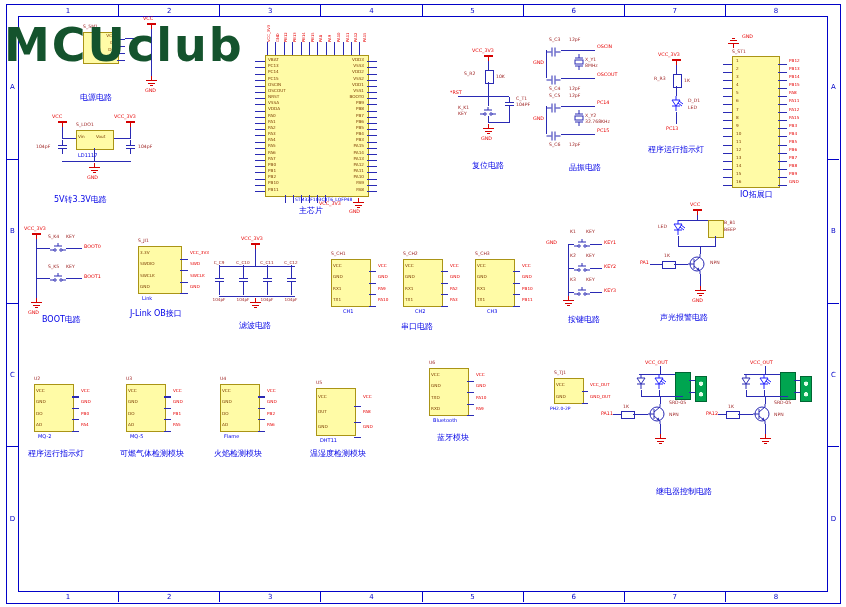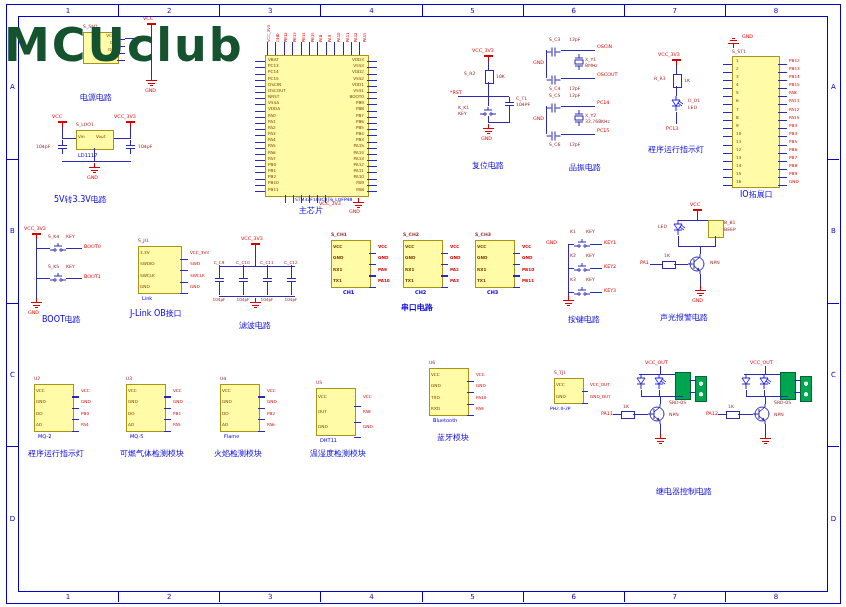--- a/index.html
+++ b/index.html
@@ -457,7 +457,7 @@
     <div class="caption" style="left:36px;top:84px;">滤波电路</div>
   </div>
 
-  <div class="blk" style="left:323px;top:232px;width:215px;height:82px;font-weight:bold;">
+  <div class="blk" style="left:323px;top:251px;width:215px;height:82px;">
 
     <div class="ref" style="left:8px;top:0;">S_CH1</div>
     <div class="ic" style="left:8px;top:8px;width:38px;height:46px;"></div>

